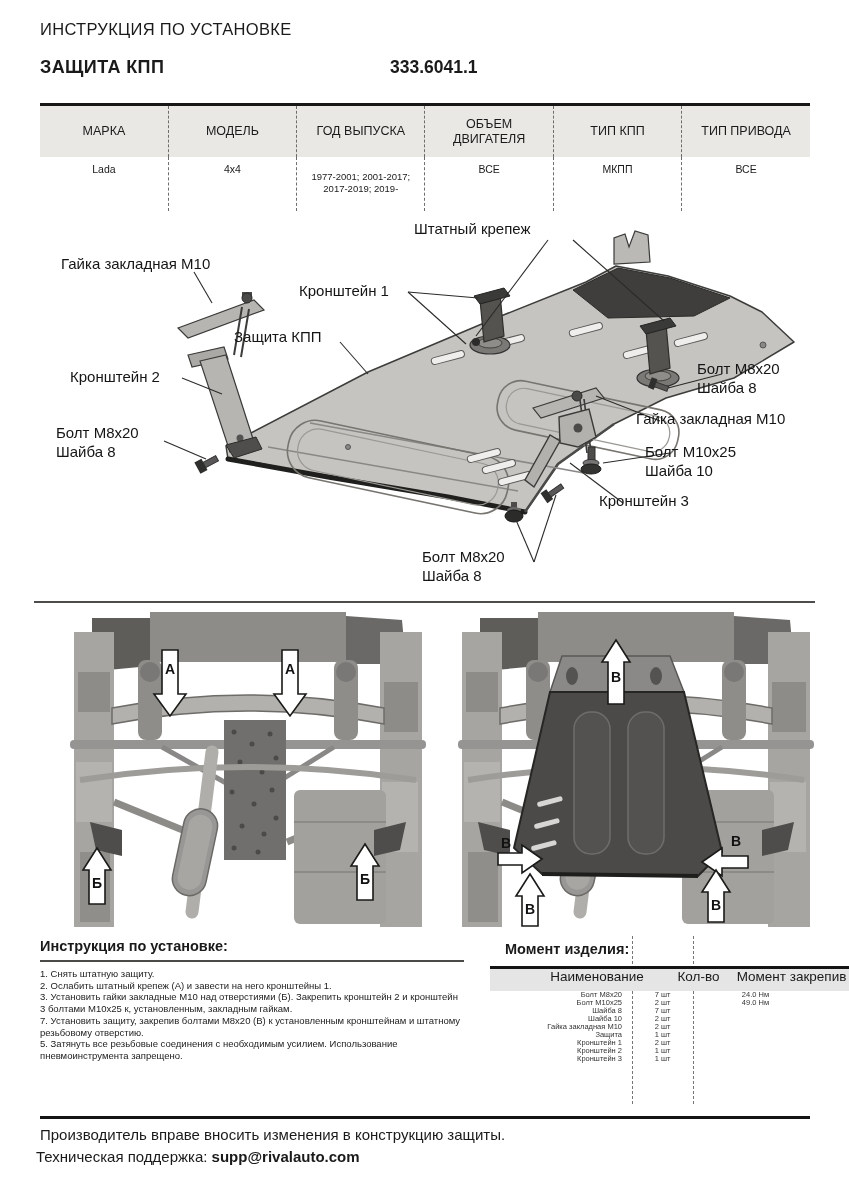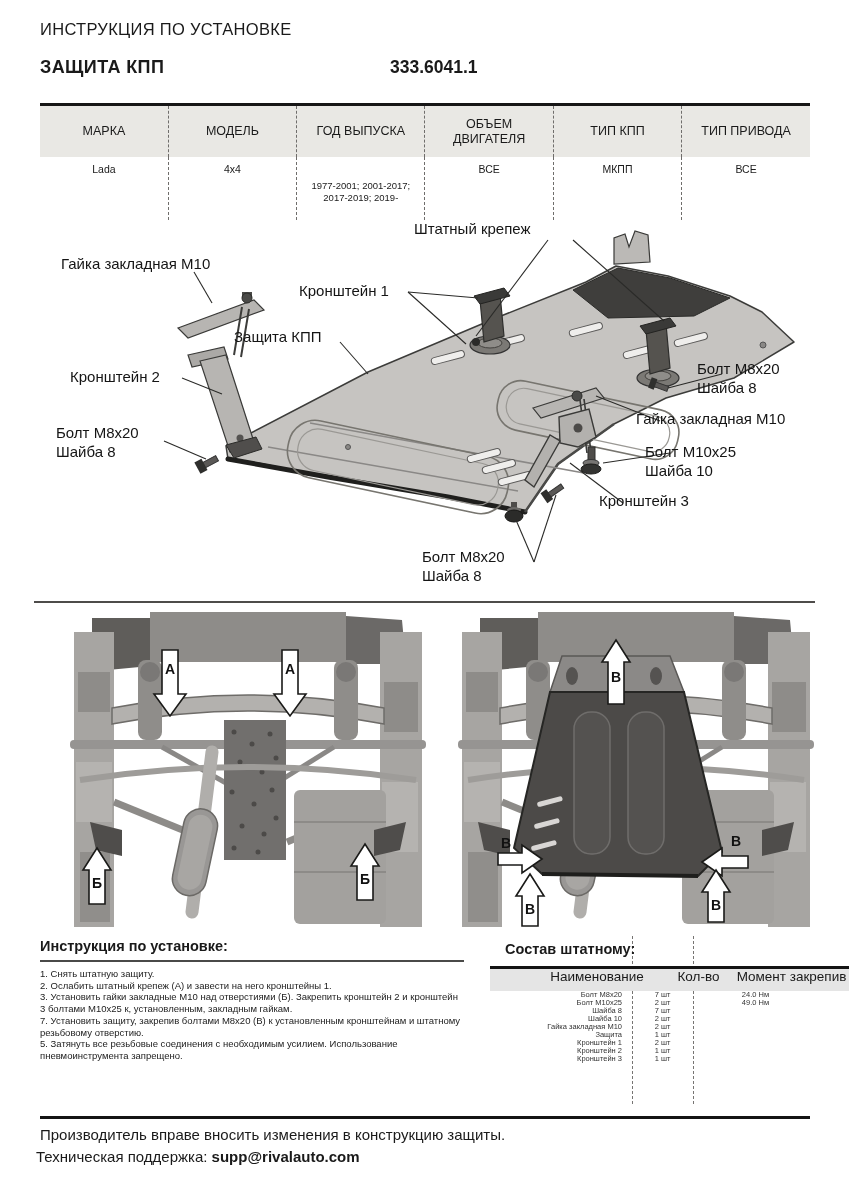--- a/index.html
+++ b/index.html
@@ -20,7 +20,7 @@
   .vtable td{font-size:10.5px;height:40px;vertical-align:top;padding:6px 8px 0 8px;text-align:center;}
   .vtable th,.vtable td{border-right:1px dashed #6f6d6b;text-align:center;}
   .vtable th:last-child,.vtable td:last-child{border-right:none;}
-  .vtable td.years{font-size:9.5px;line-height:1.3;padding-top:23px;}
+  .vtable td.years{font-size:9.5px;line-height:1.3;padding-top:14px;}
 
   
   .diagram{left:0;top:195px;width:845px;height:408px;padding-left:28px;}

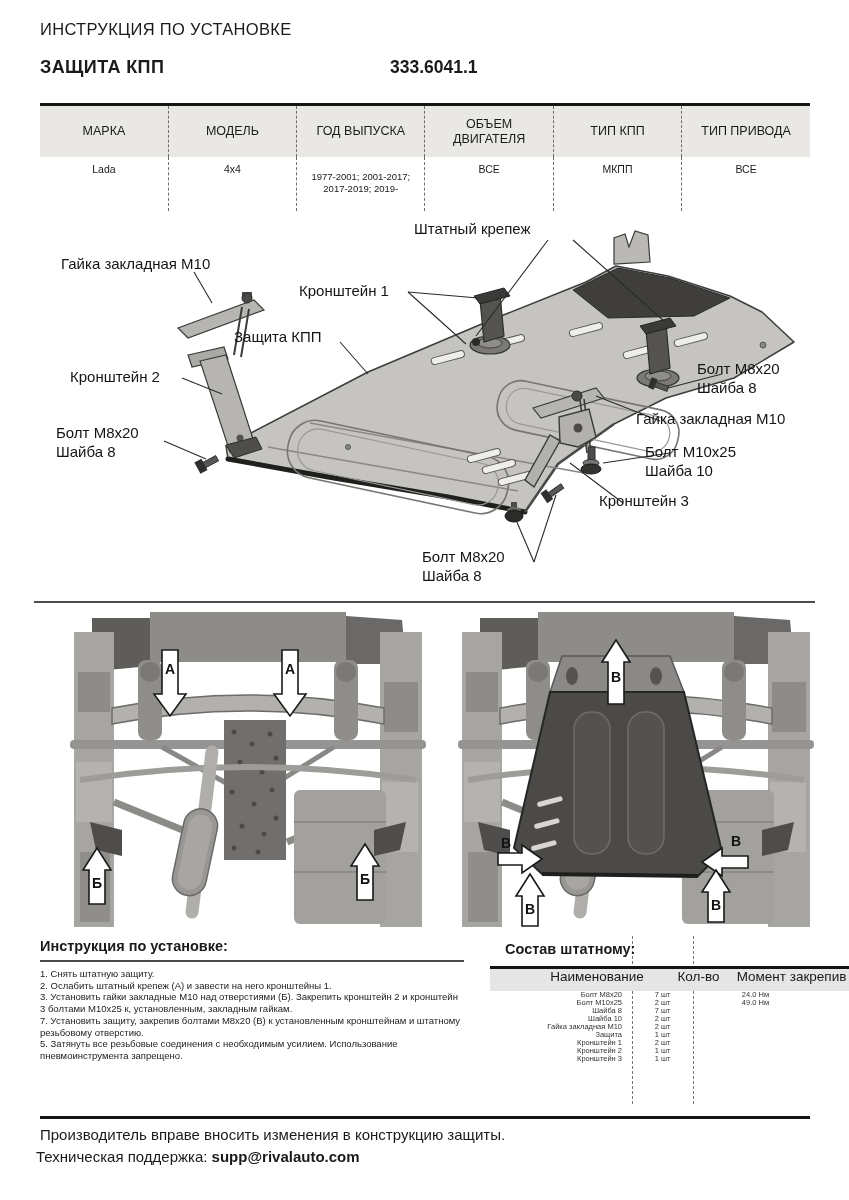--- a/index.html
+++ b/index.html
@@ -372,7 +372,7 @@
   <div class="abs parts">
     <div class="dashv" style="left:142px"></div>
     <div class="dashv" style="left:203px"></div>
-    <div class="parts-title">Состав штатному:</div>
+    <div class="parts-title">Момент изделия:</div>
     <div class="parts-head">
       <div class="c1">Наименование</div>
       <div class="c2">Кол-во</div>

